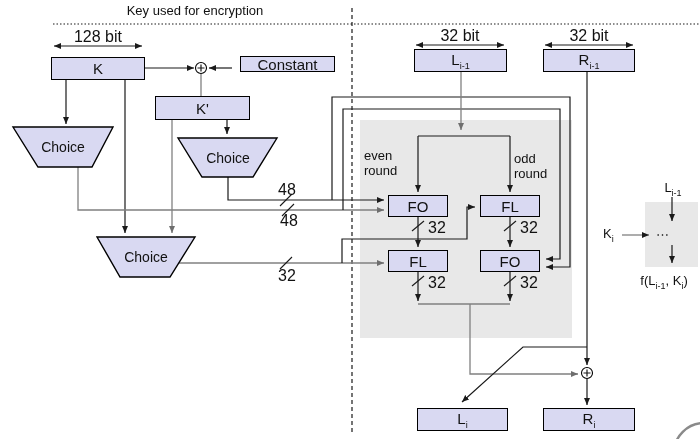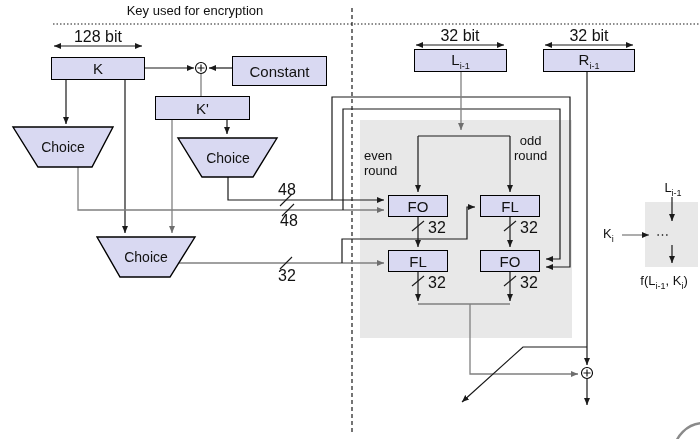--- a/index.html
+++ b/index.html
@@ -123,7 +123,7 @@
   <div class="box" style="left:51px;top:57px;width:94px;height:23px;">
     <span>K</span>
   </div>
-  <div class="box" style="left:232px;top:56px;width:95px;height:30px;">
+  <div class="box" style="left:240px;top:56px;width:95px;height:16px;">
     <span>Constant</span>
   </div>
   <div class="box" style="left:155px;top:96px;width:95px;height:24px;">

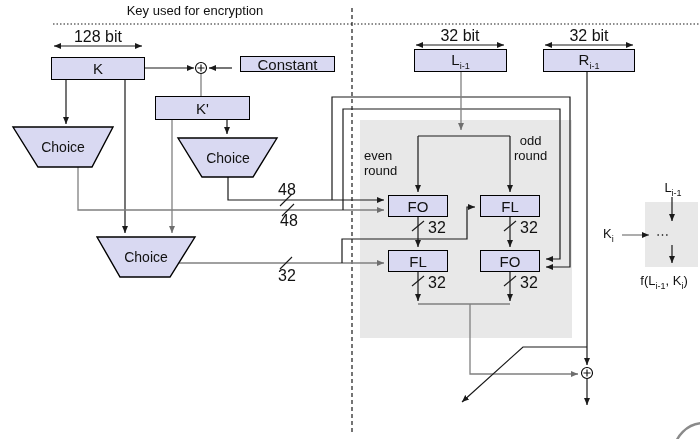--- a/index.html
+++ b/index.html
@@ -149,7 +149,7 @@
     <span>even</span>
       <span>round</span>
   </div>
-  <div class="lbl t13 twoline" style="left:514px;top:133px;text-align:center;">
+  <div class="lbl t13 twoline" style="left:514px;top:151px;">
     <span>odd</span>
       <span>round</span>
   </div>

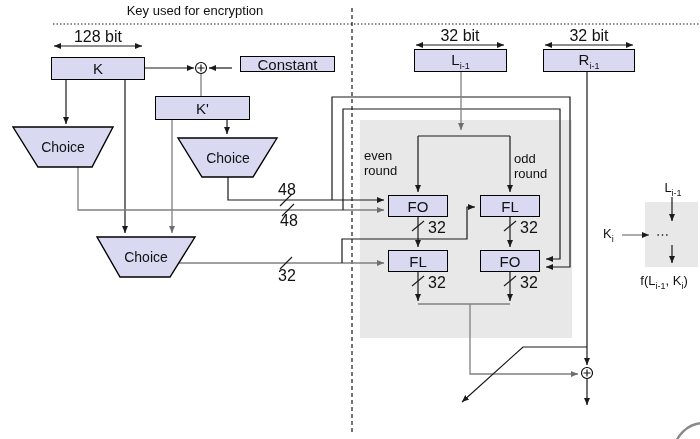--- a/index.html
+++ b/index.html
@@ -172,6 +172,9 @@
   <div class="lbl t12" style="left:428px;top:274px;">32</div>
   <div class="lbl t12" style="left:520px;top:274px;">32</div>
 
+  <div class="box" style="left:417px;top:408px;width:91px;height:23px;">
+    <span class="t"><span>L</span><sub>i</sub></span>
+  </div>
 
   <div class="lbl t13 center minitxt" style="left:650px;top:180px;width:46px;">
     <span>L</span><sub>i-1</sub>

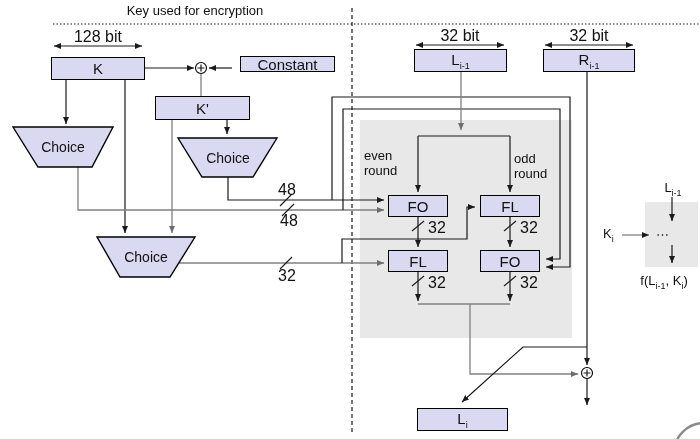--- a/index.html
+++ b/index.html
@@ -175,6 +175,9 @@
   <div class="box" style="left:417px;top:408px;width:91px;height:23px;">
     <span class="t"><span>L</span><sub>i</sub></span>
   </div>
+  <div class="box" style="left:543px;top:408px;width:92px;height:23px;">
+    <span class="t"><span>R</span><sub>i</sub></span>
+  </div>
 
   <div class="lbl t13 center minitxt" style="left:650px;top:180px;width:46px;">
     <span>L</span><sub>i-1</sub>

